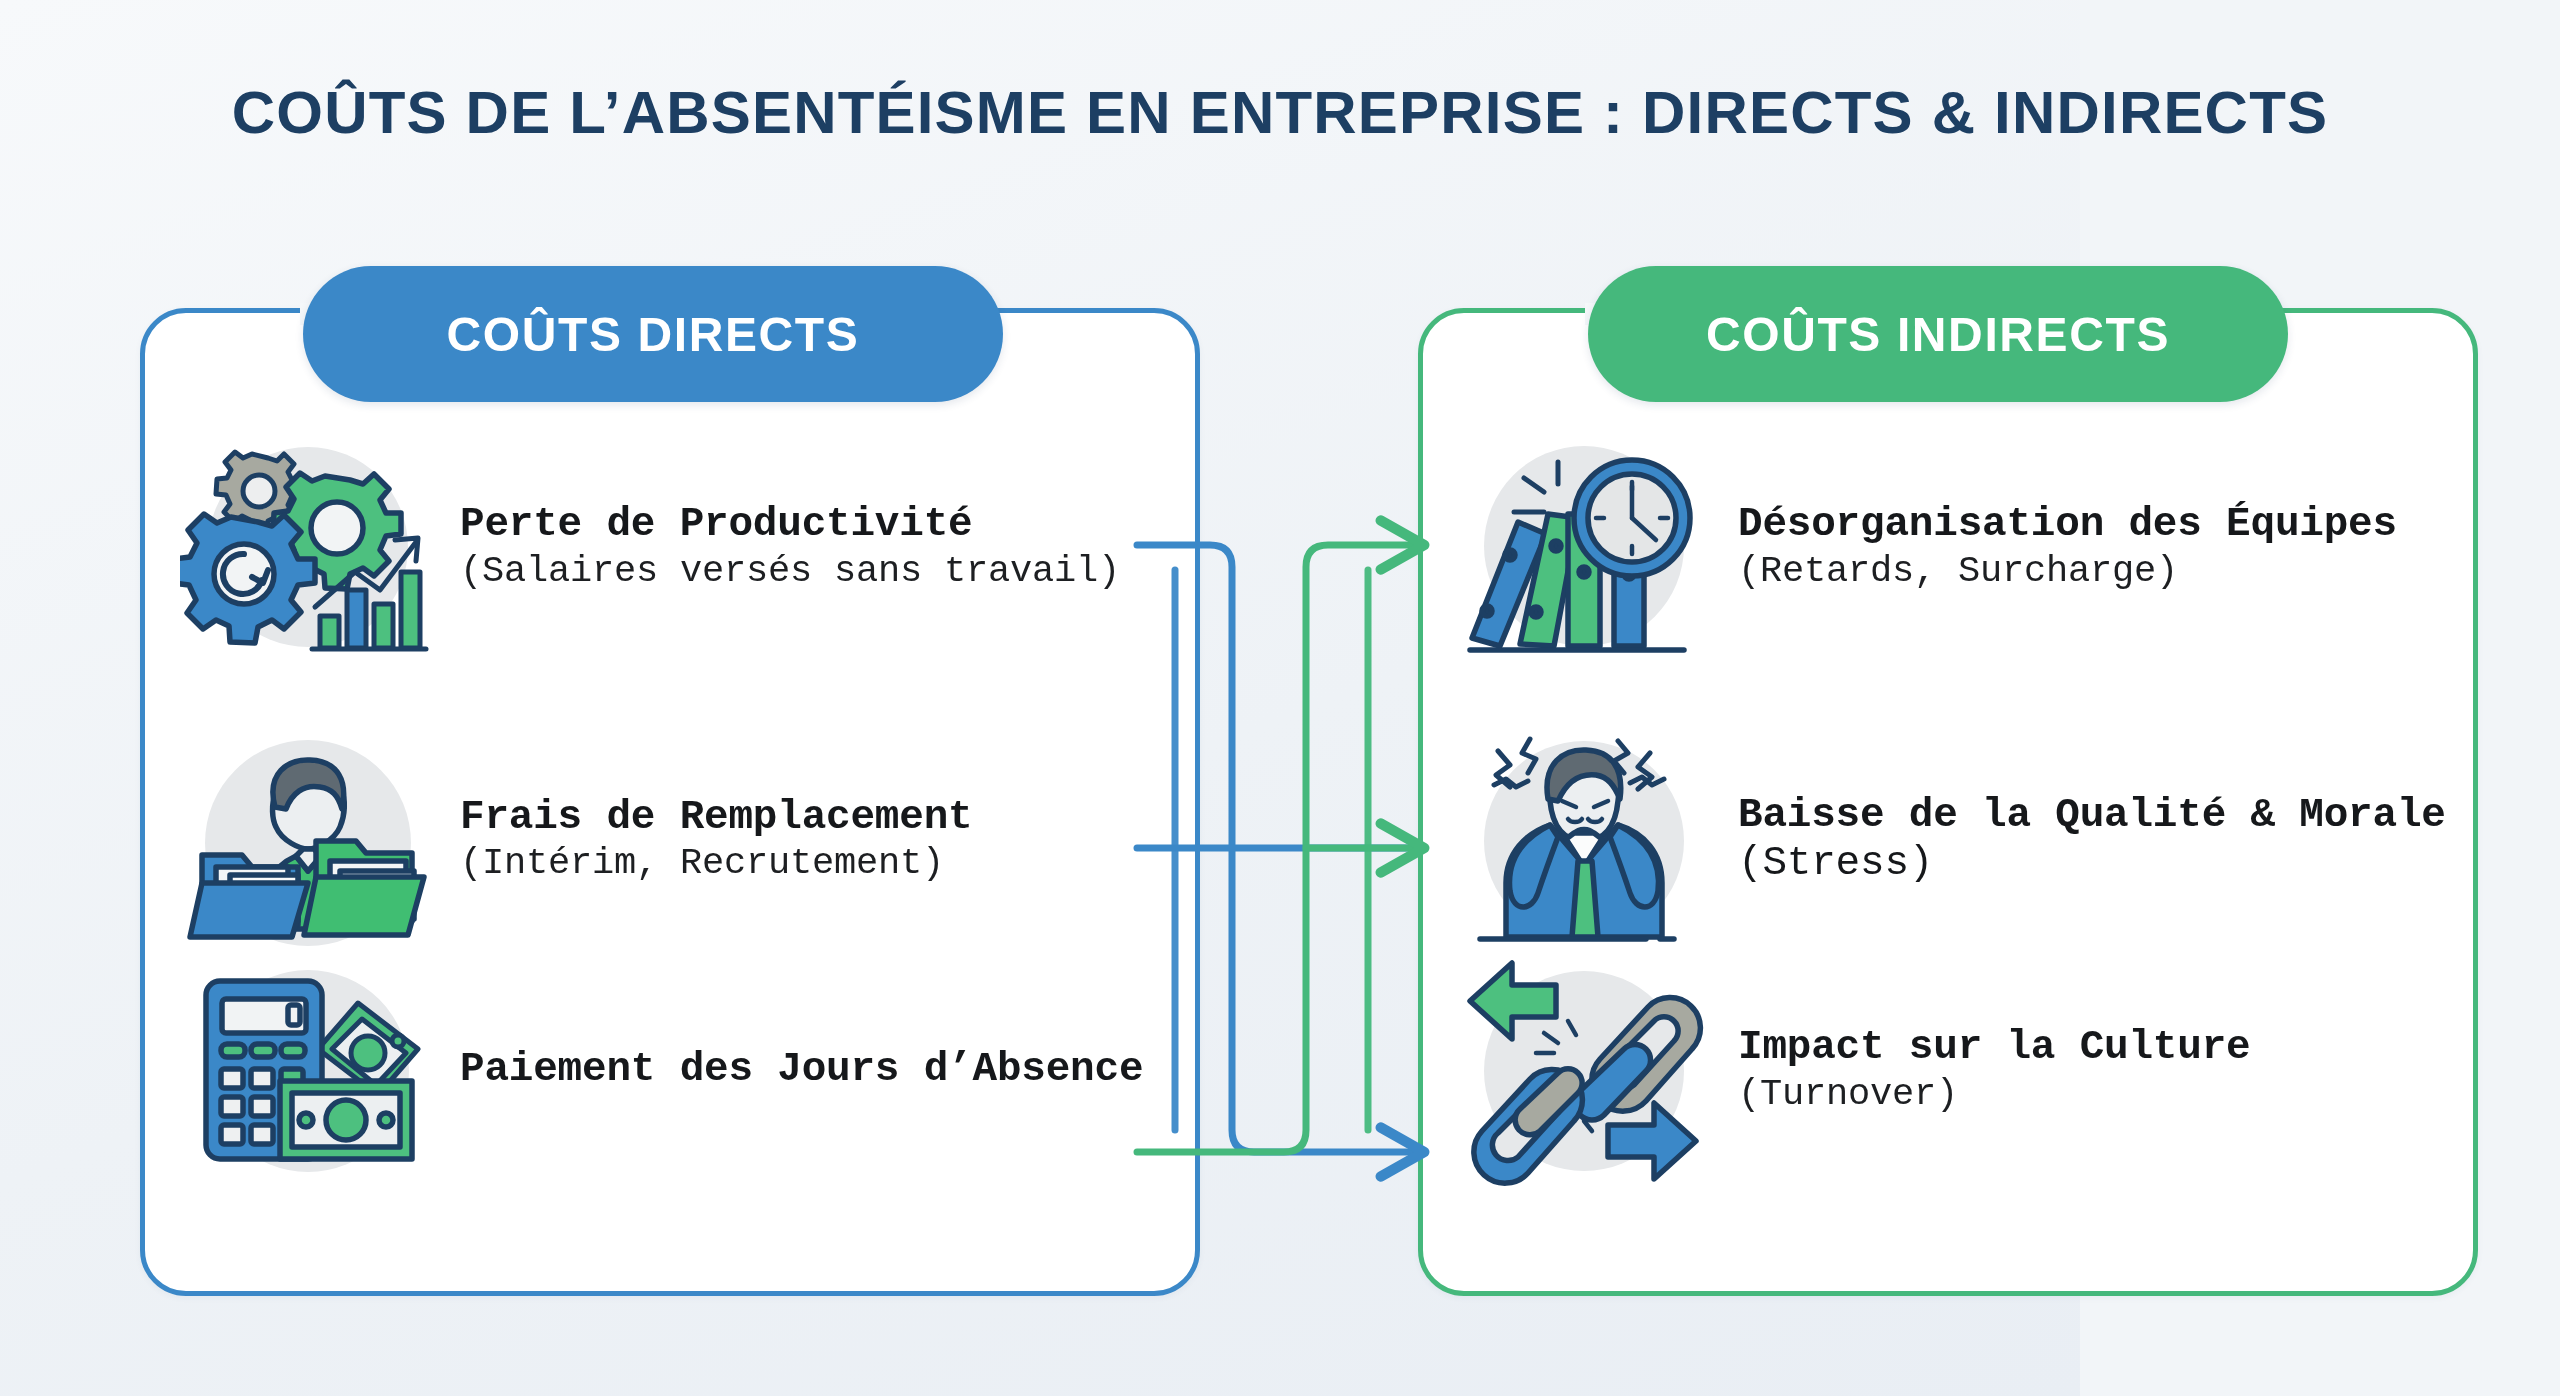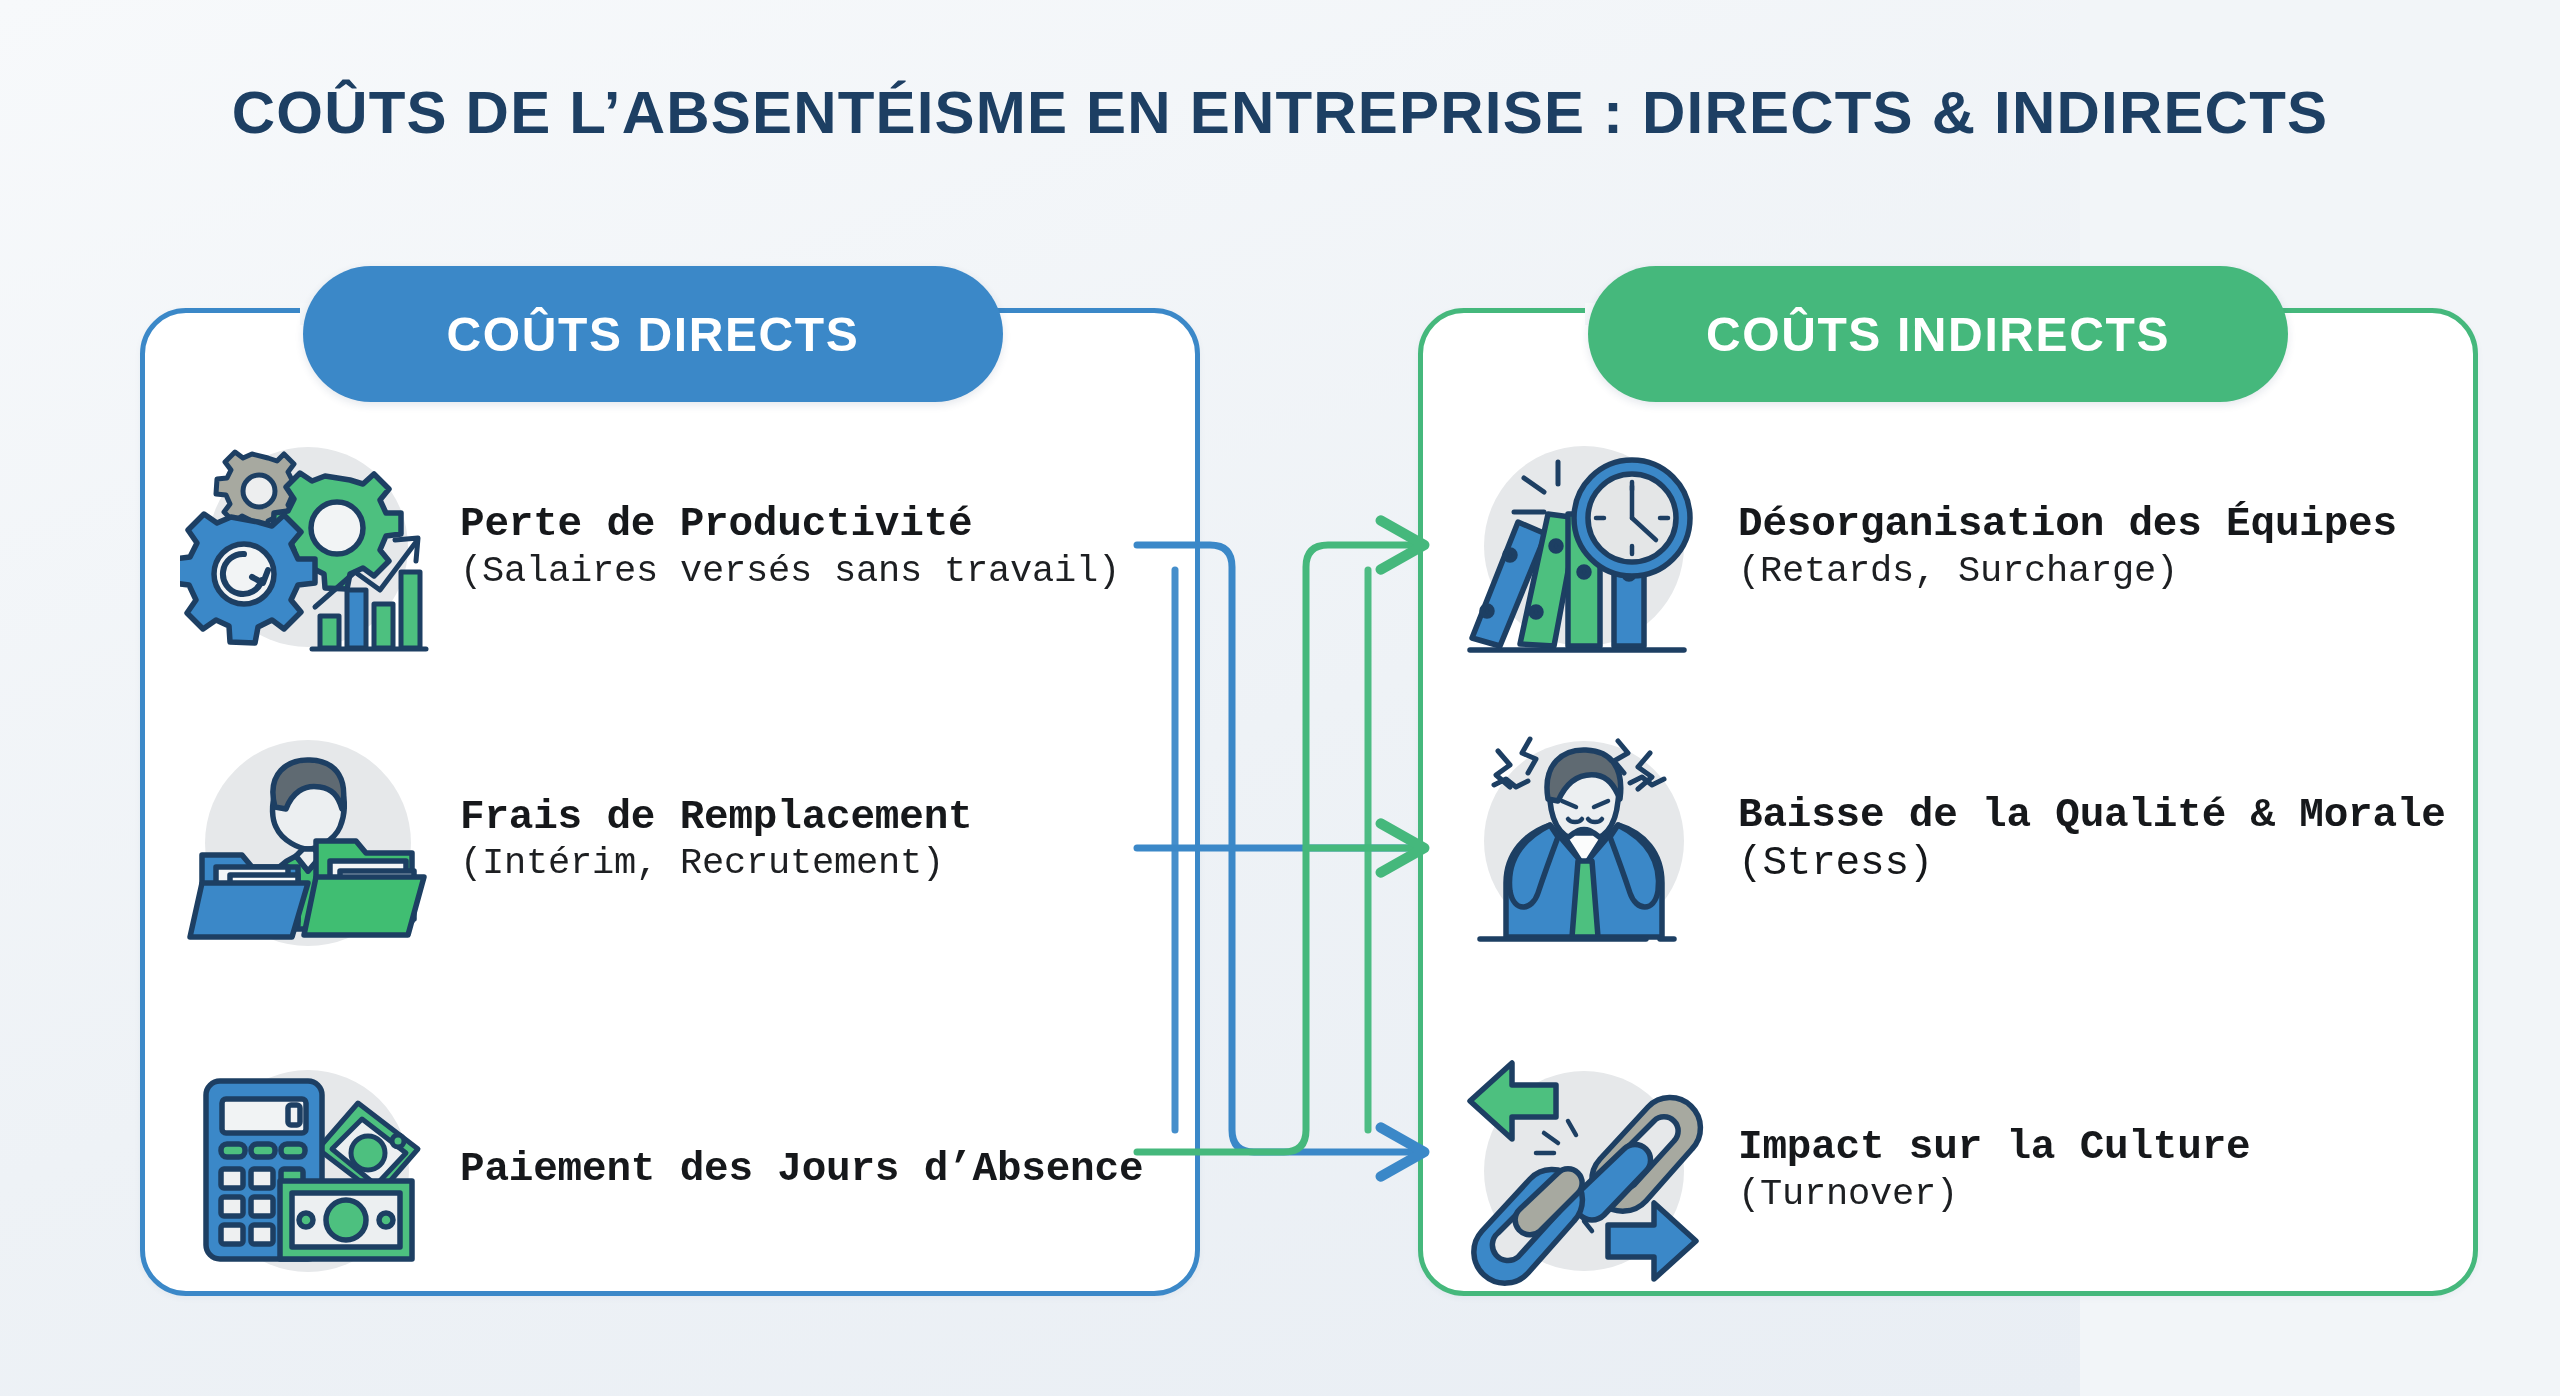--- a/index.html
+++ b/index.html
@@ -79,7 +79,7 @@
   .row-right { left: 1458px; width: 1010px; }
   .row-1 { top: 422px;  height: 250px; }
   .row-2 { top: 712px;  height: 255px; }
-  .row-3 { top: 1044px; height: 252px; }
+  .row-3 { top: 944px; height: 252px; }
 
   .icon-wrap {
     position: relative;

